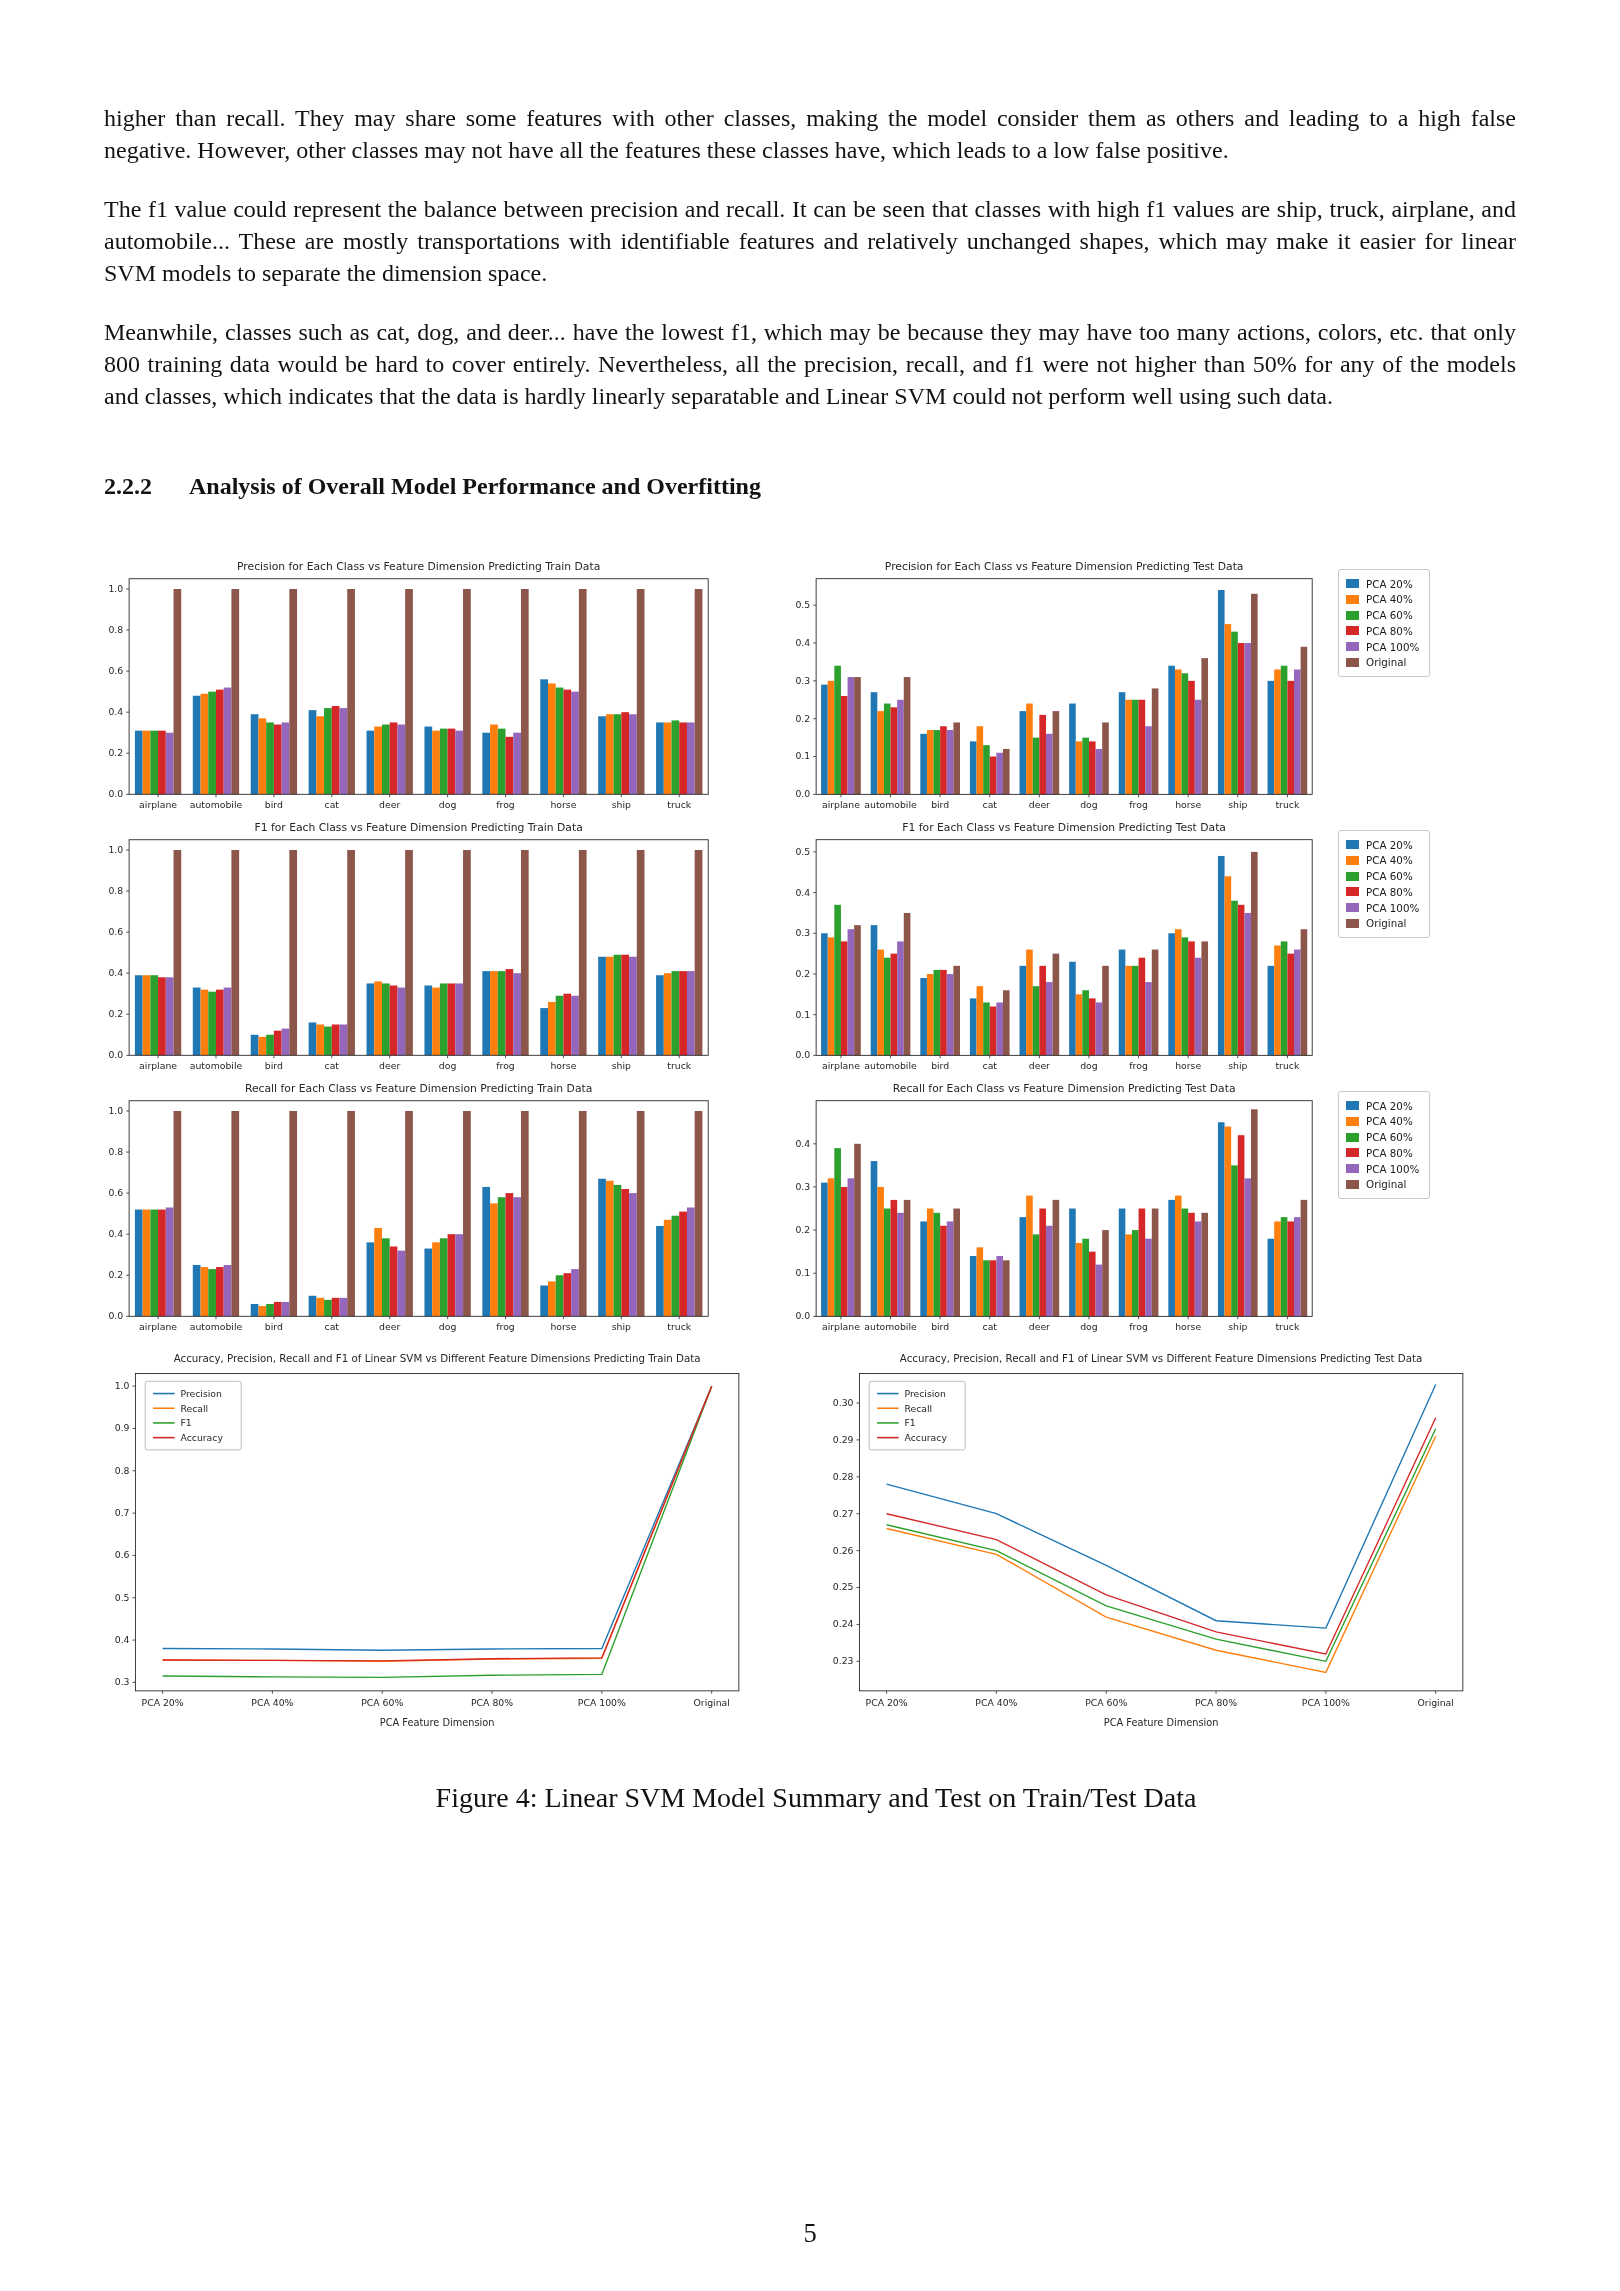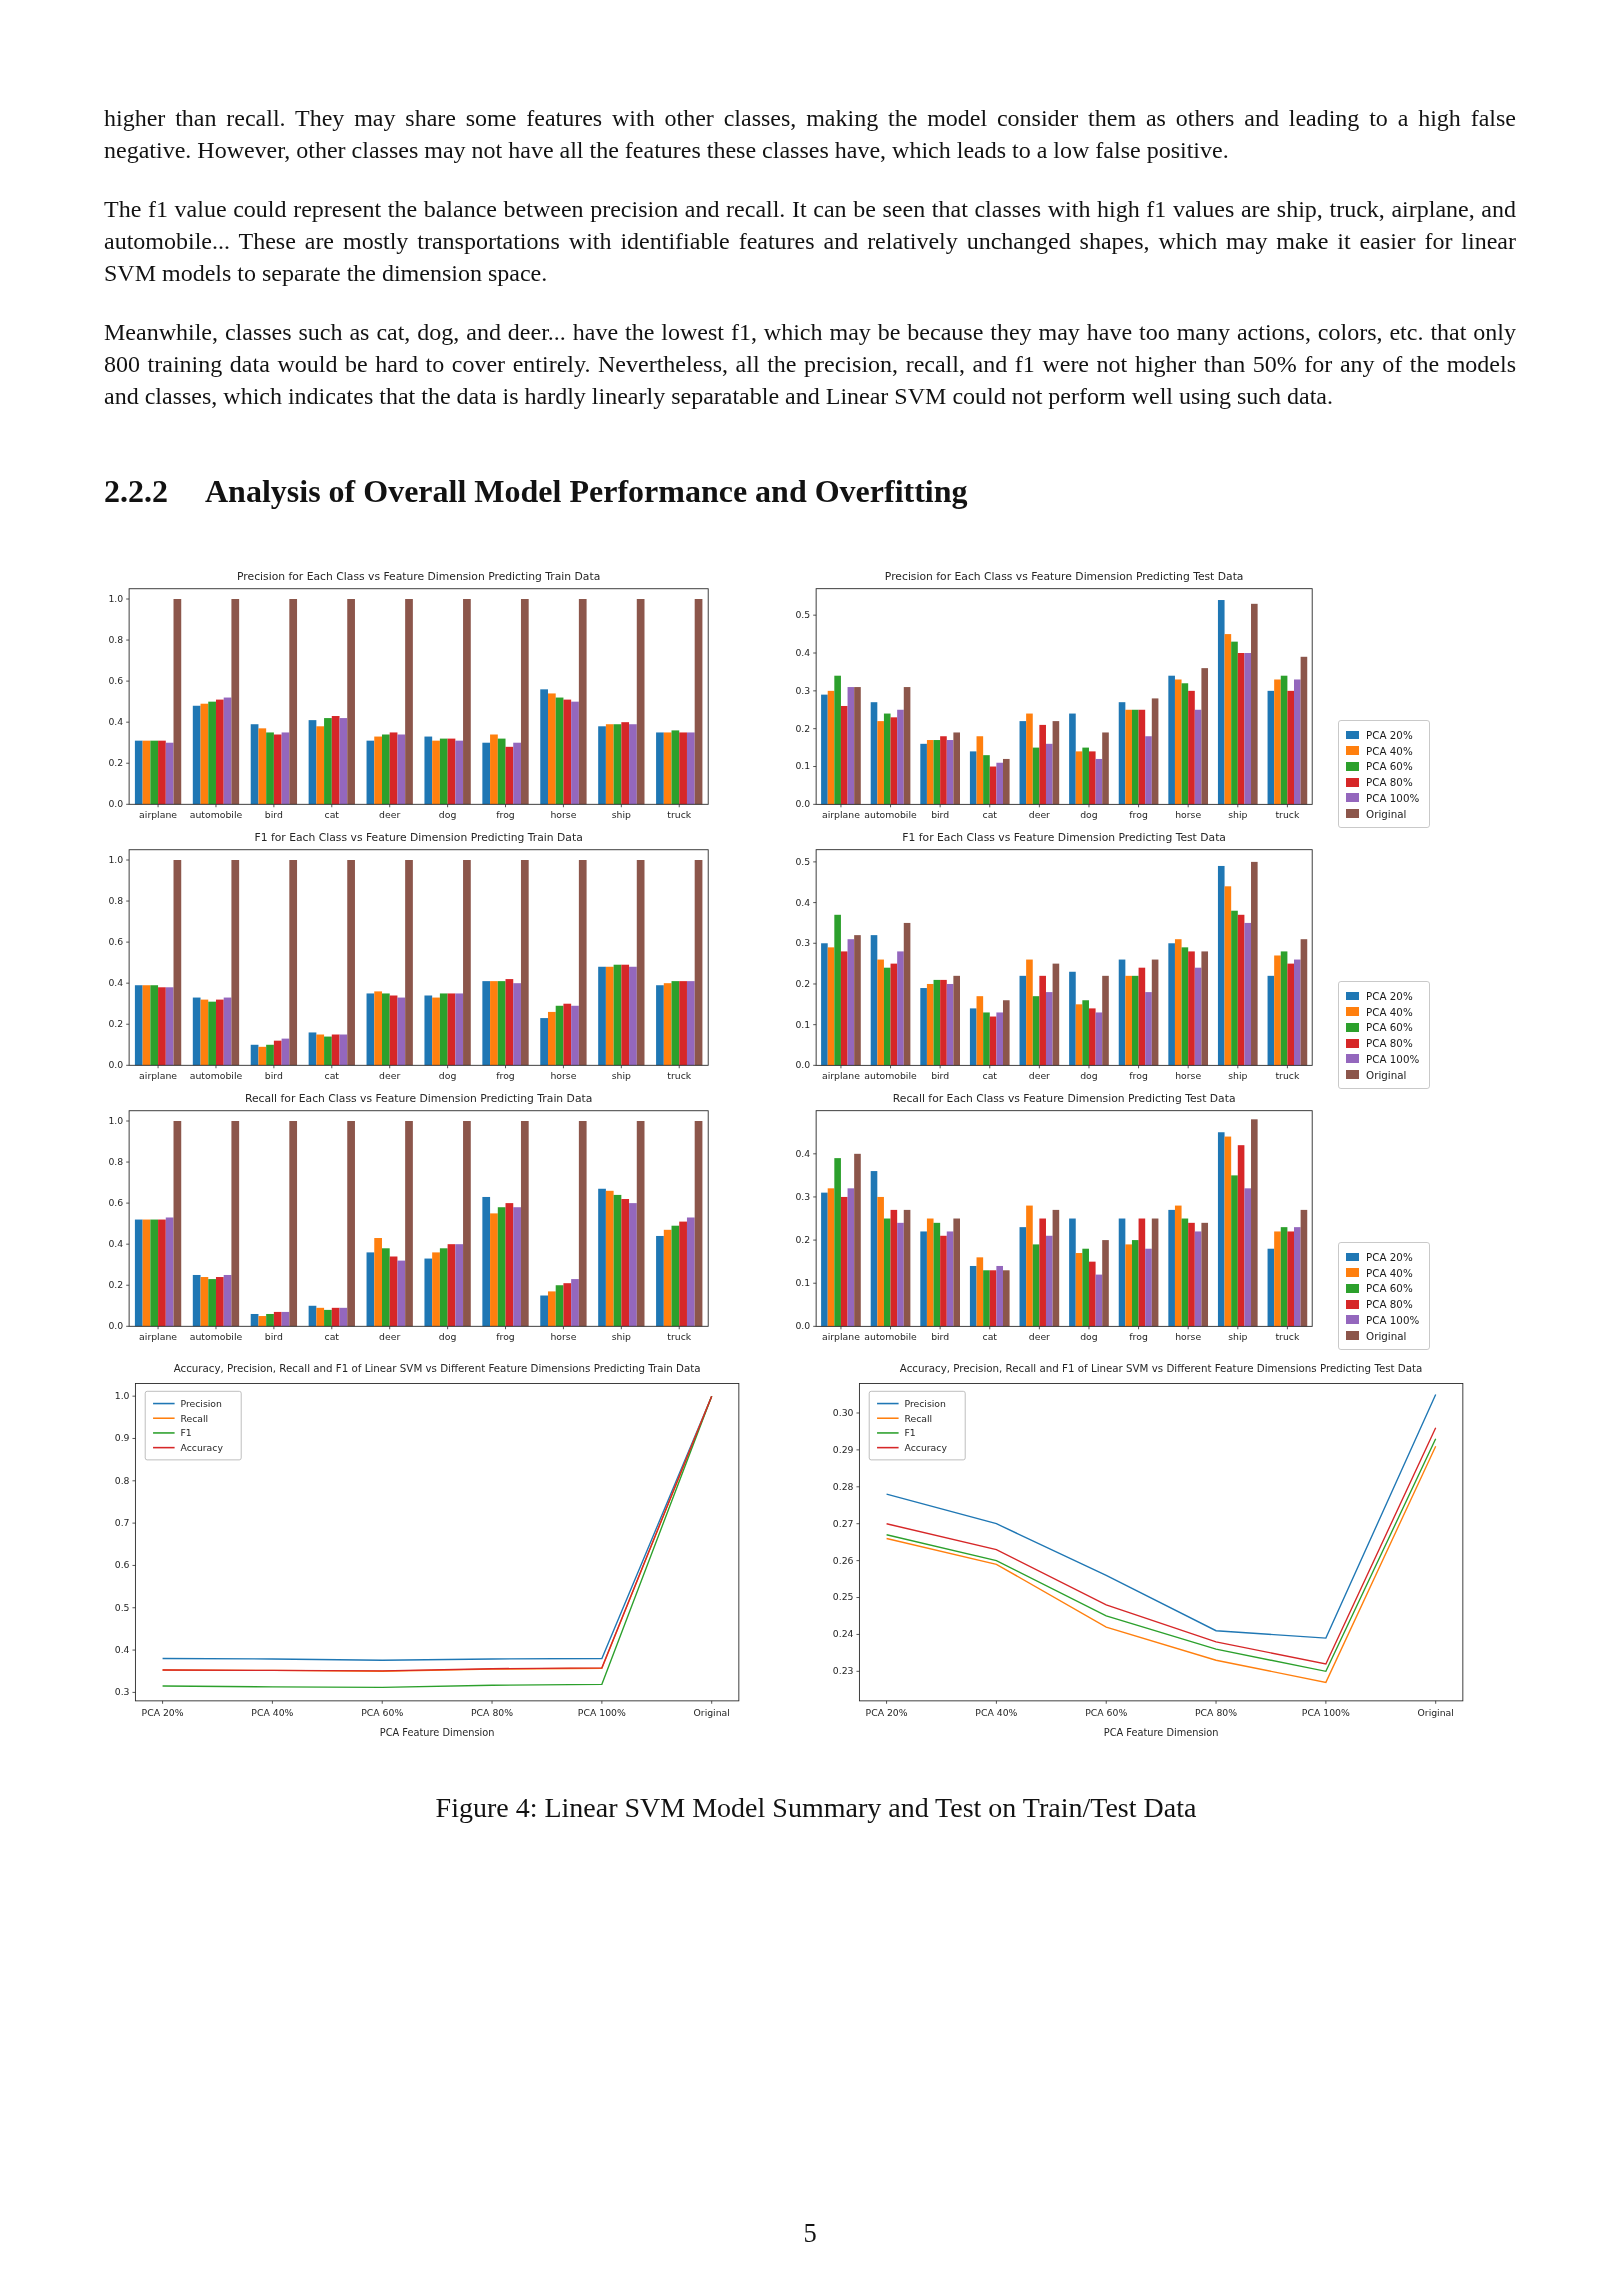--- a/index.html
+++ b/index.html
@@ -10,7 +10,7 @@
   }
   .text-col { padding:102px 104px 0 104px; }
   p.body { font-size:24px; line-height:1.34; text-align:justify; margin-bottom:26.5px; }
-  h2.section { font-size:32px; font-weight:bold; margin-top:61px; }
+  h2.section { font-size:24px; font-weight:bold; margin-top:61px; }
   h2.section .secnum { margin-right:37px; }
 
   .figure { margin-top:57px; padding-left:86px; }

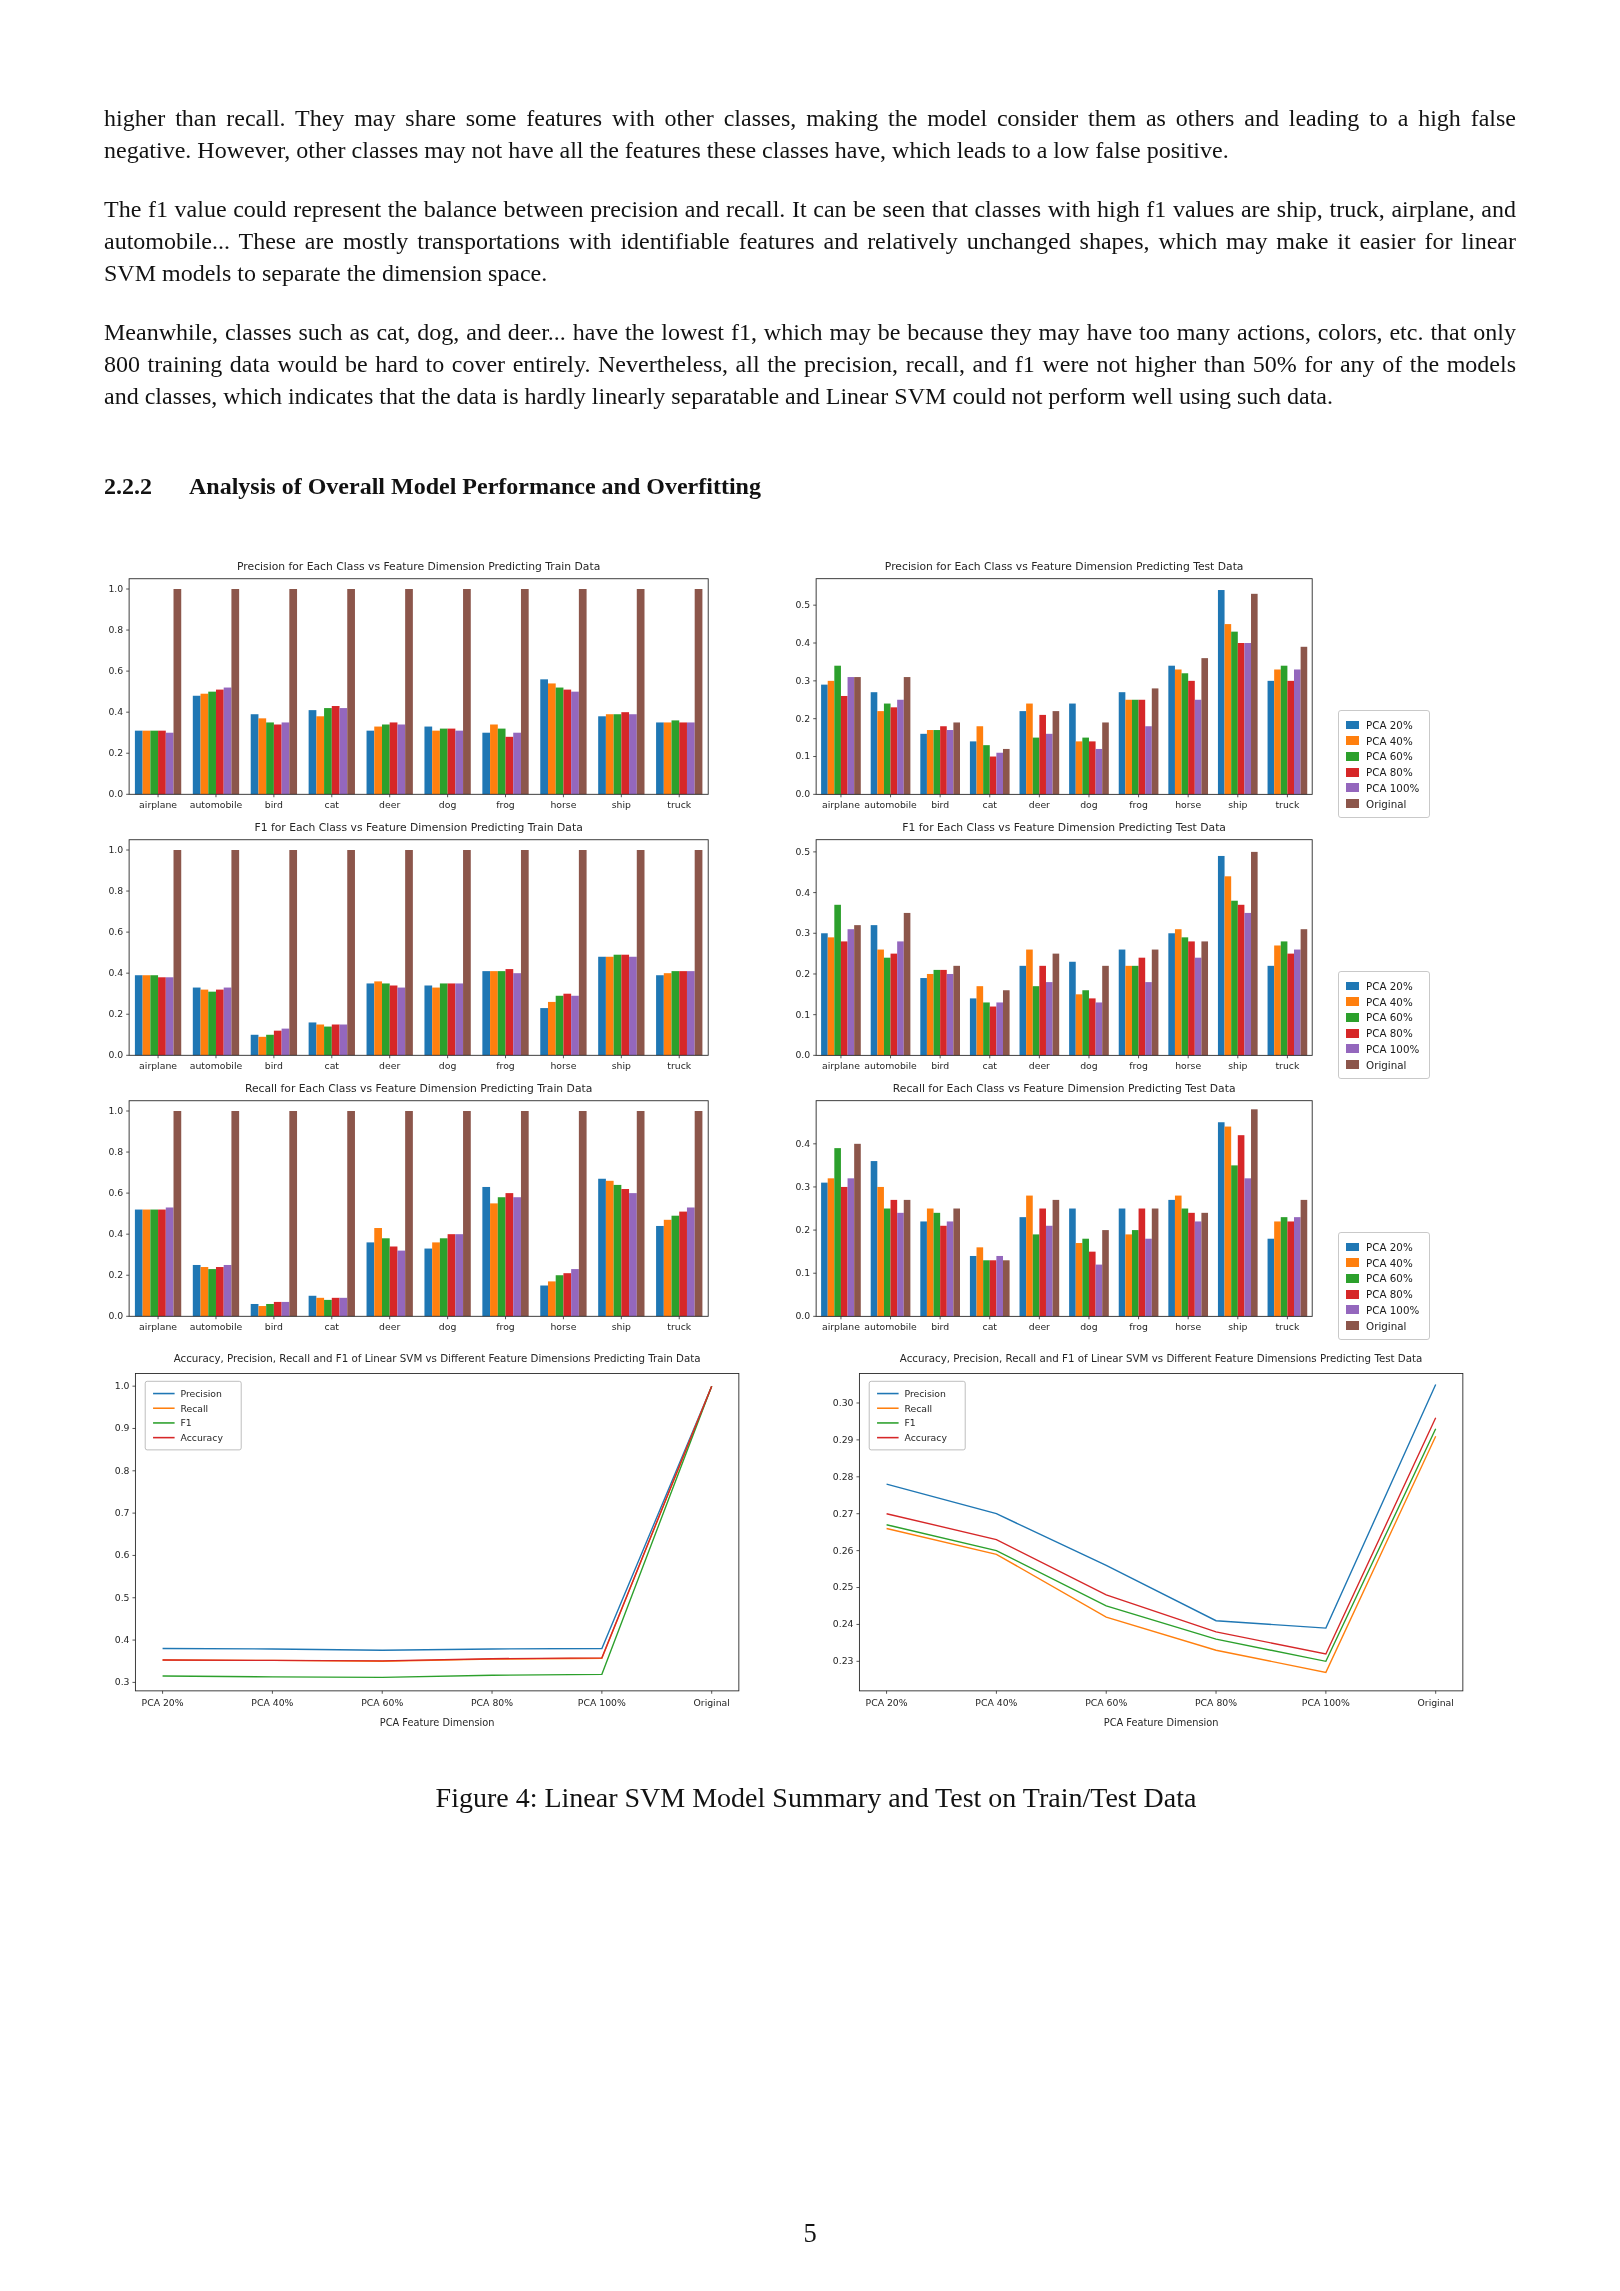--- a/index.html
+++ b/index.html
@@ -14,7 +14,7 @@
   h2.section .secnum { margin-right:37px; }
 
   .figure { margin-top:57px; padding-left:86px; }
-  .chart-row { display:flex; align-items:flex-end; }
+  .chart-row { display:flex; align-items:flex-start; }
   .chart { position:relative; background:#fff; }
   .bar-train { width:632px; height:261px; }
   .bar-test  { width:549px; height:261px; margin-left:55px; }

